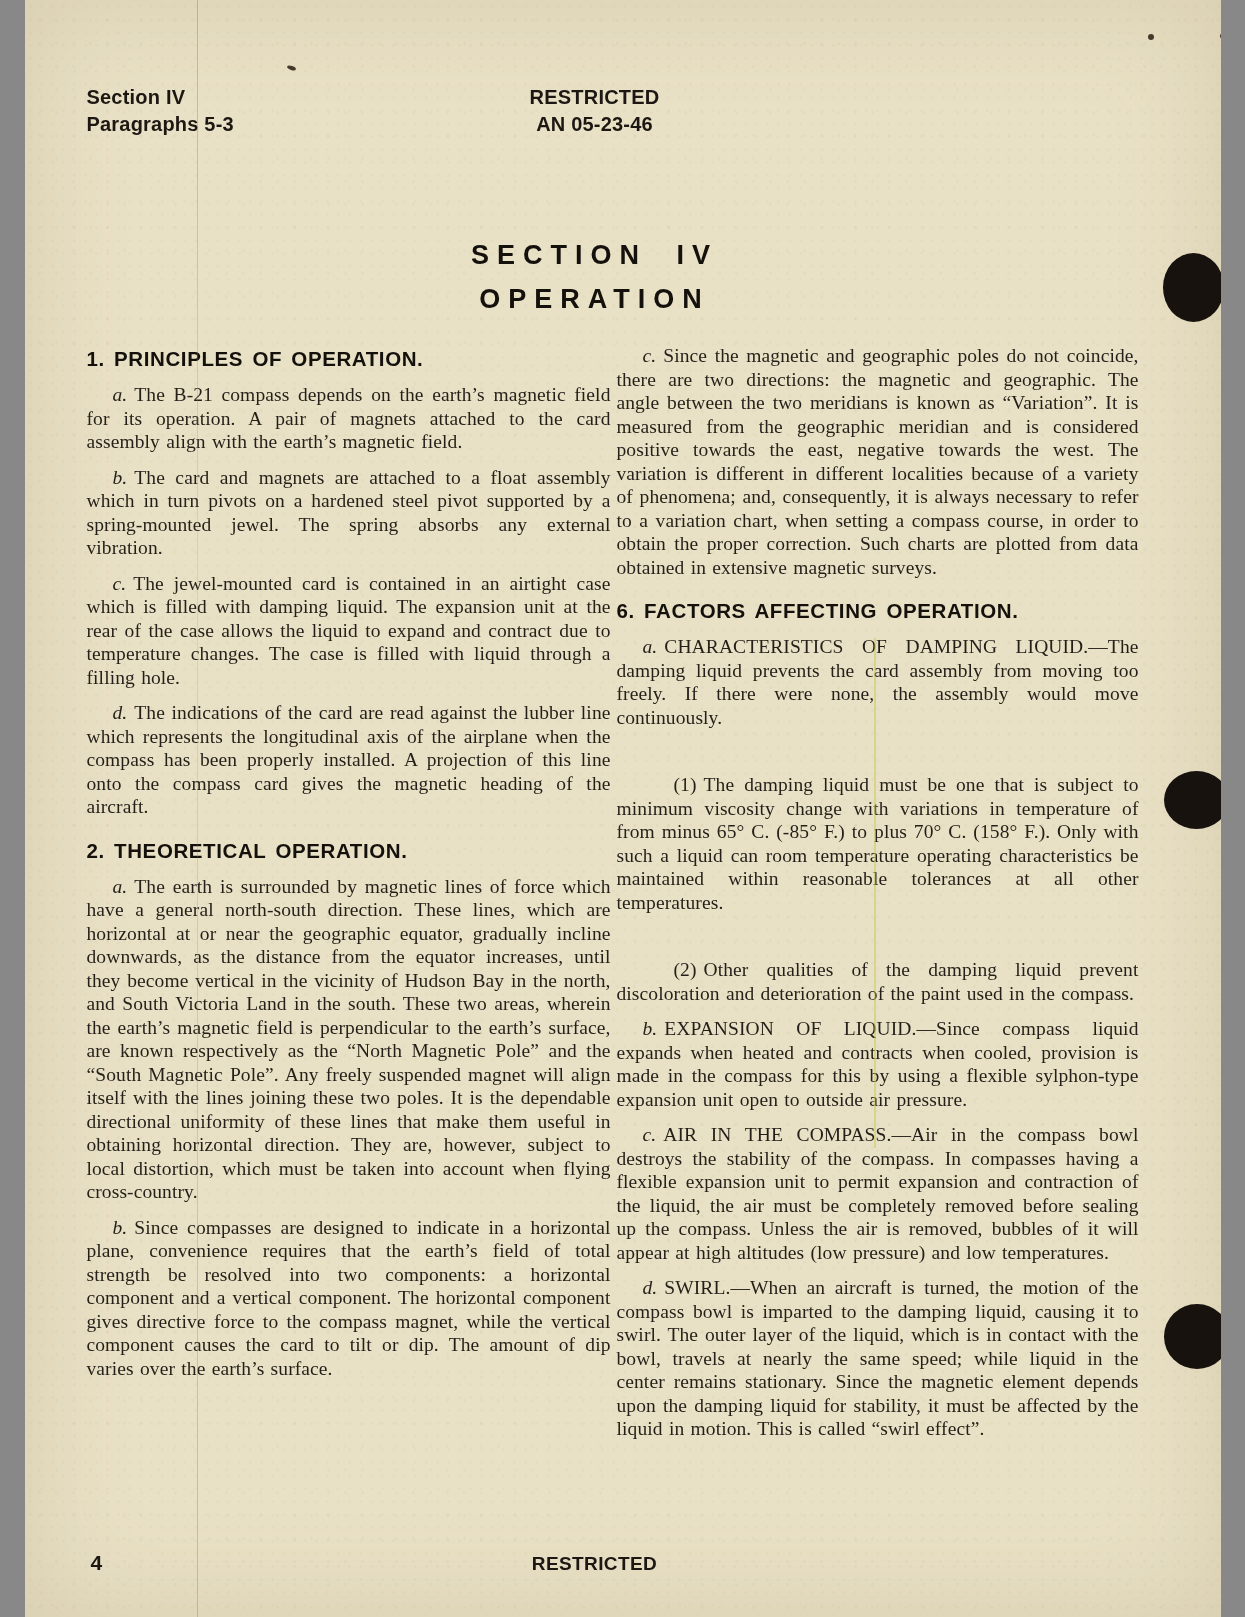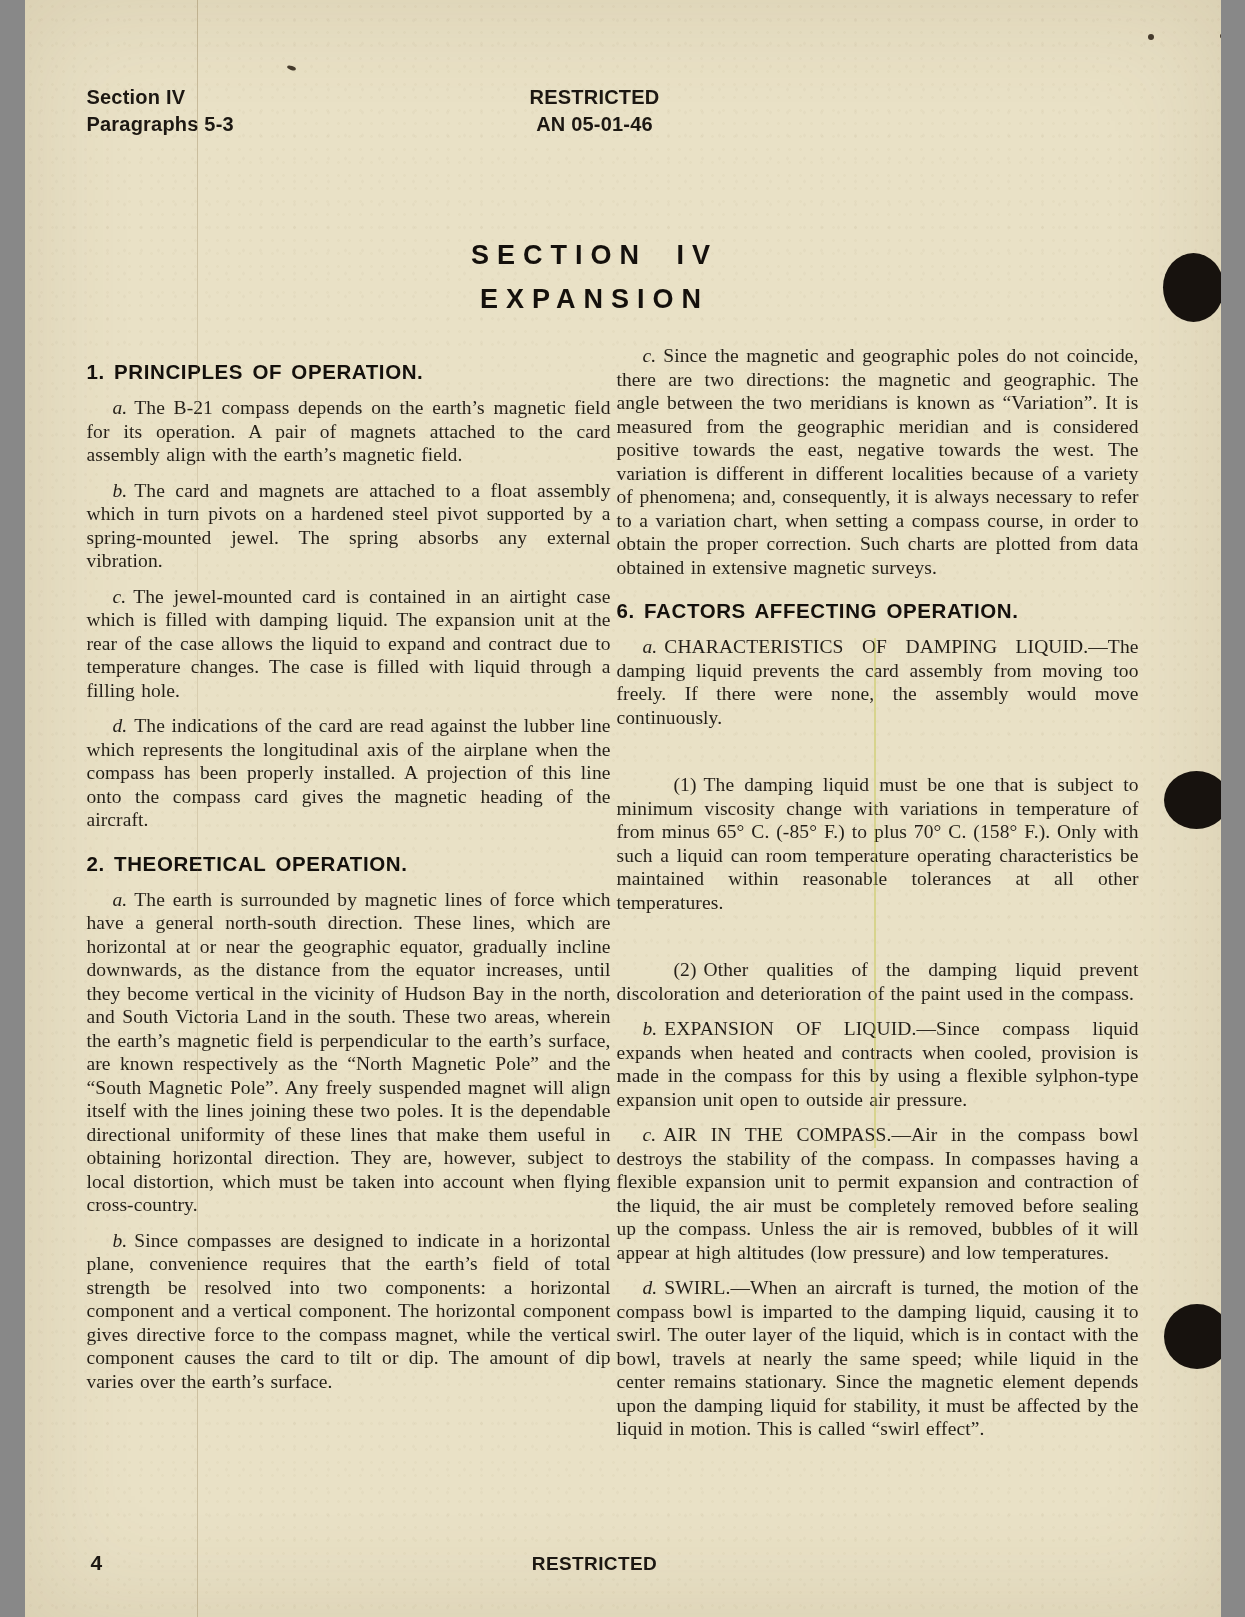--- a/index.html
+++ b/index.html
@@ -109,7 +109,7 @@
 
   <div class="hdr-center">
     <div>RESTRICTED</div>
-    <div>AN 05-01-46</div>
+    <div>AN 05-23-46</div>
   </div>
 
   <div class="page-title">

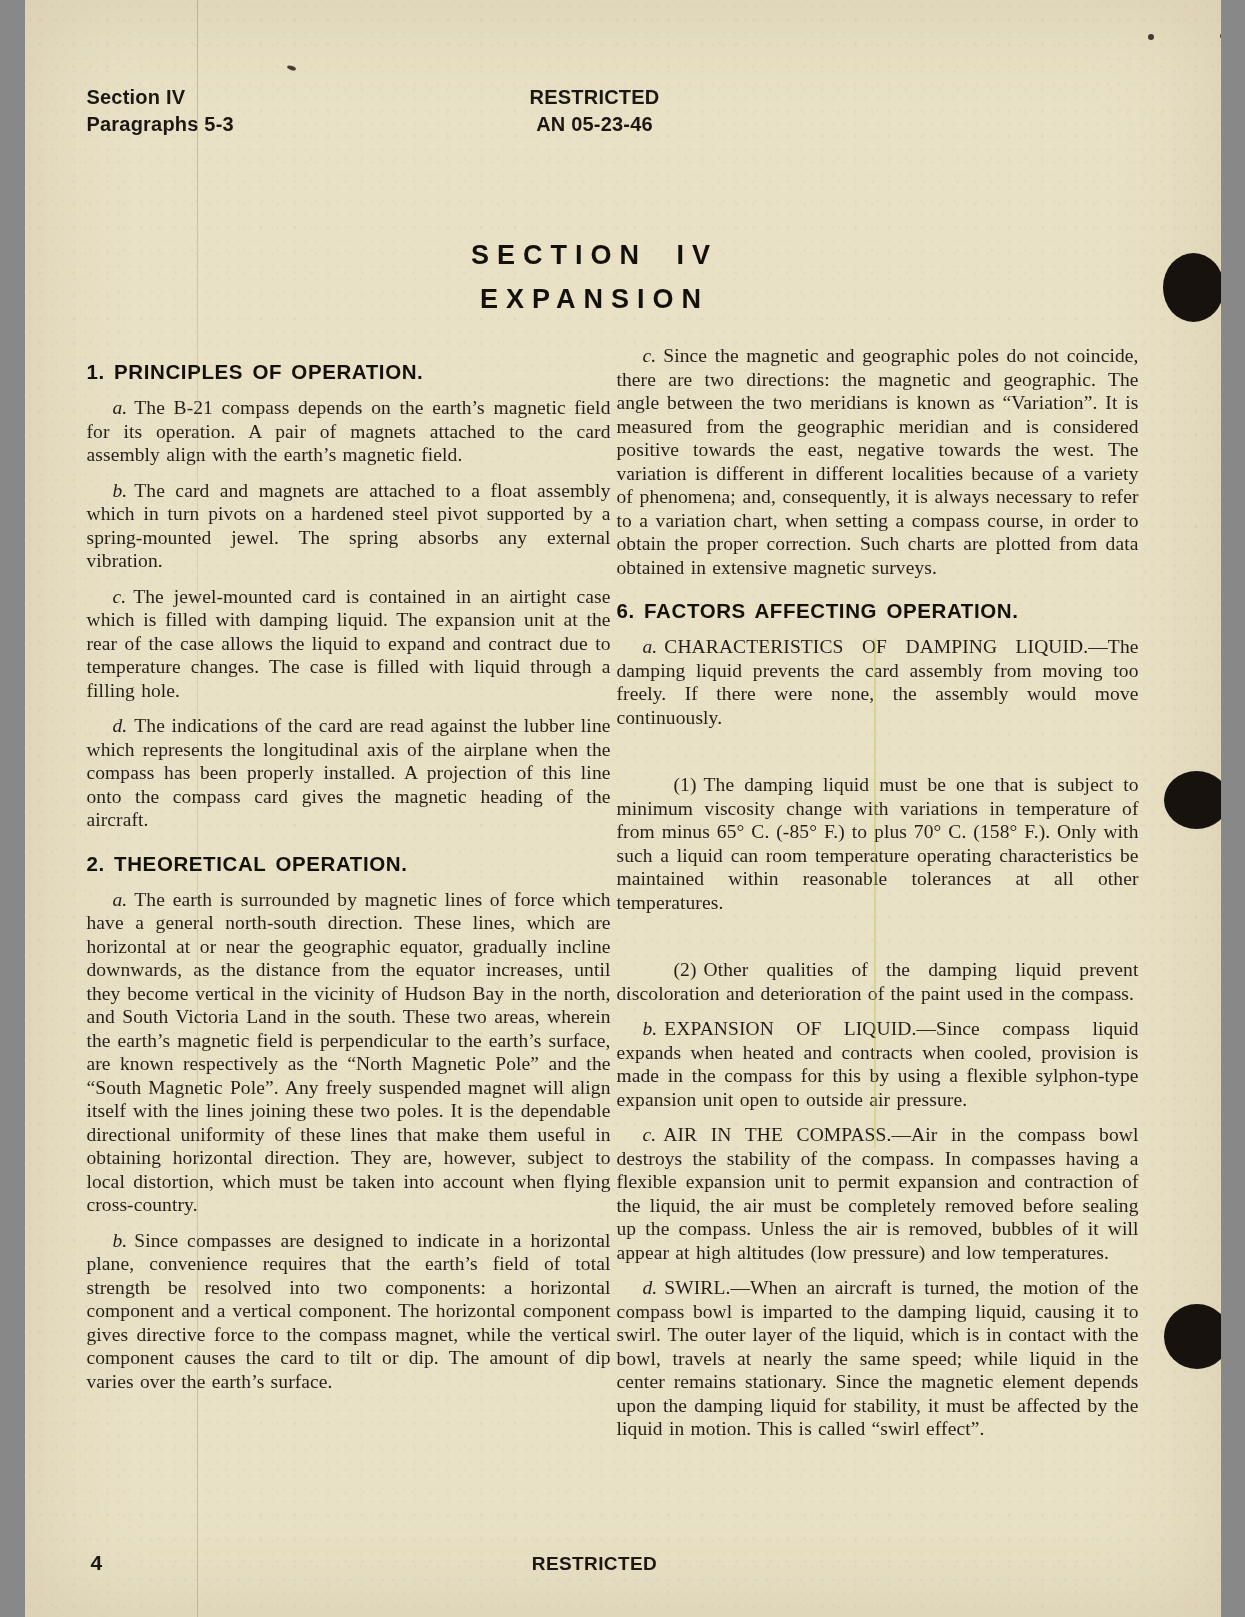--- a/index.html
+++ b/index.html
@@ -114,7 +114,7 @@
 
   <div class="page-title">
     <div>SECTION IV</div>
-    <div>EXPANSION</div>
+    <div>OPERATION</div>
   </div>
 
   <div class="col col-left">

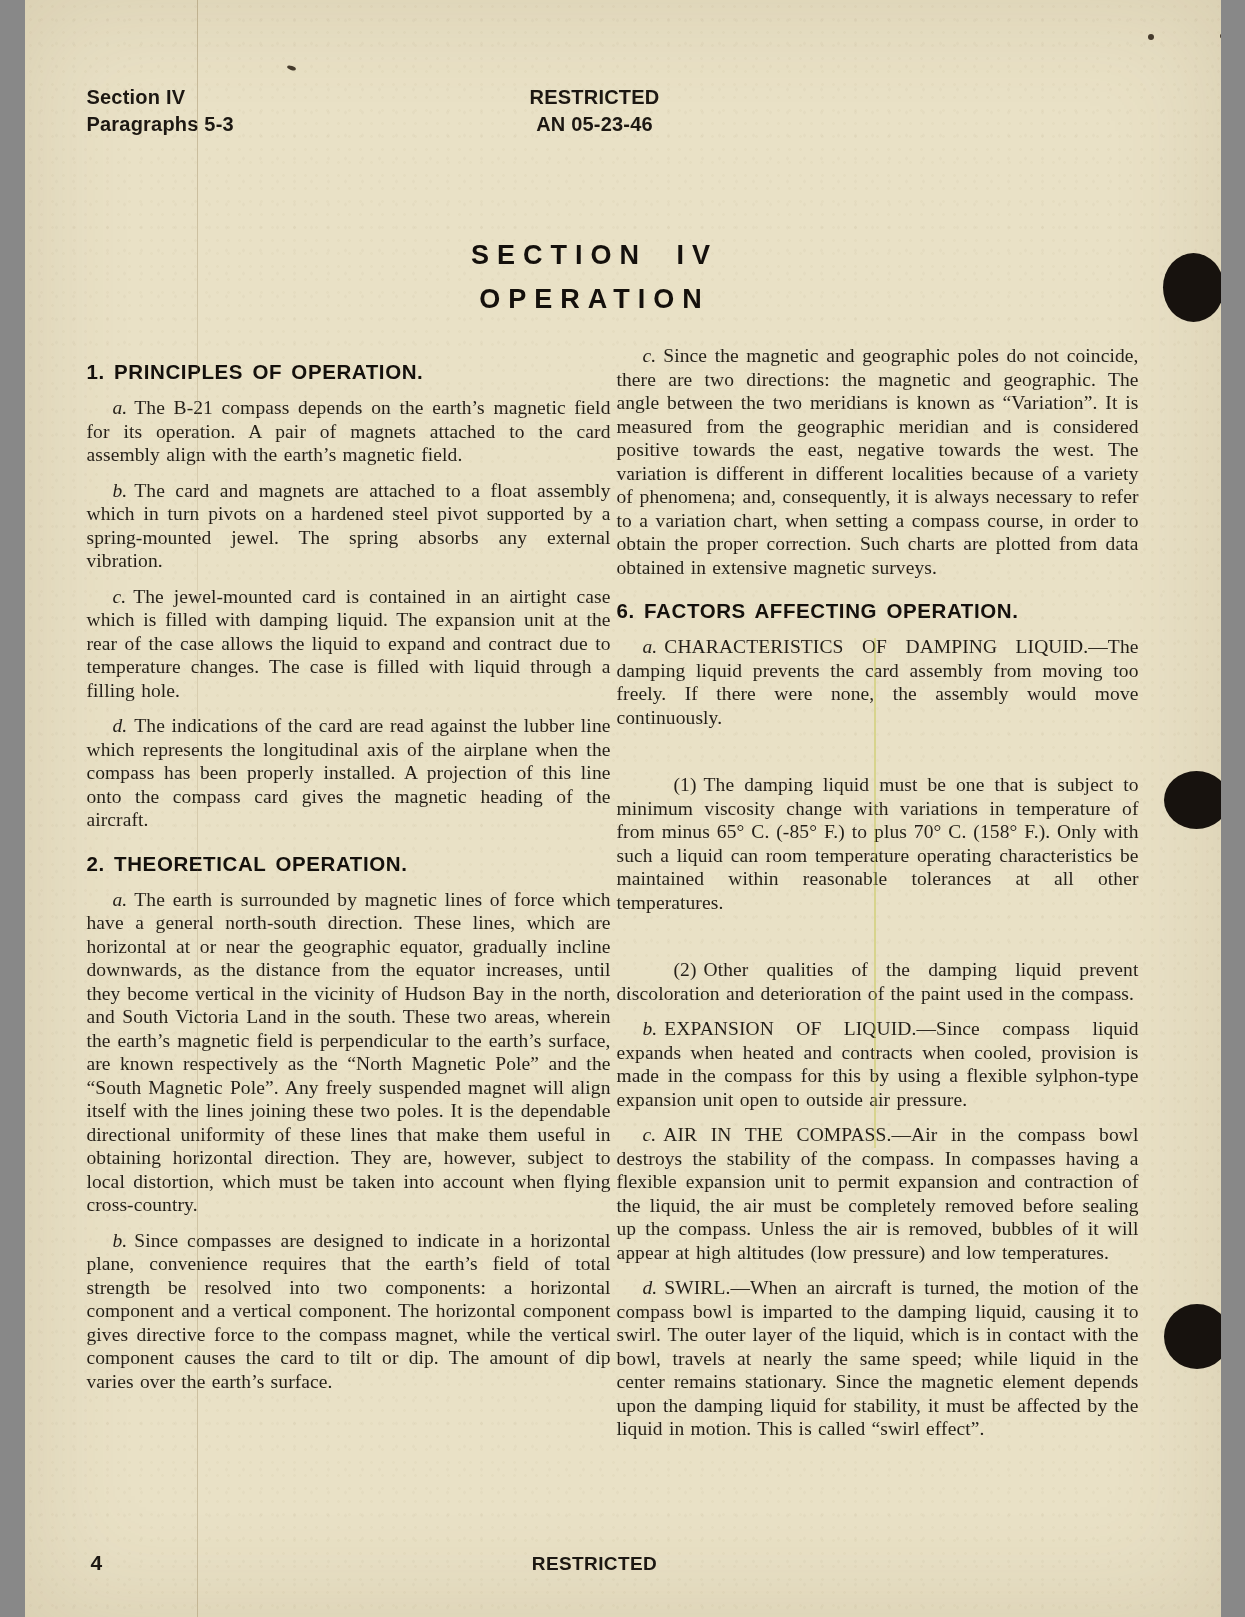--- a/index.html
+++ b/index.html
@@ -54,7 +54,7 @@
     color:var(--heading-ink,#14100c);
     margin:20px 0 12px; text-align:left;
   }
-  .col > .sec-heading:first-child{ margin-top:16px; }
+  .col > .sec-heading:first-child{ margin-top:3px; }
   .para{ margin:0 0 12px; text-indent:26px; }
   .para.sub{ text-indent:57px;margin-top:44px; }
   .para:last-child{ margin-bottom:0; }

